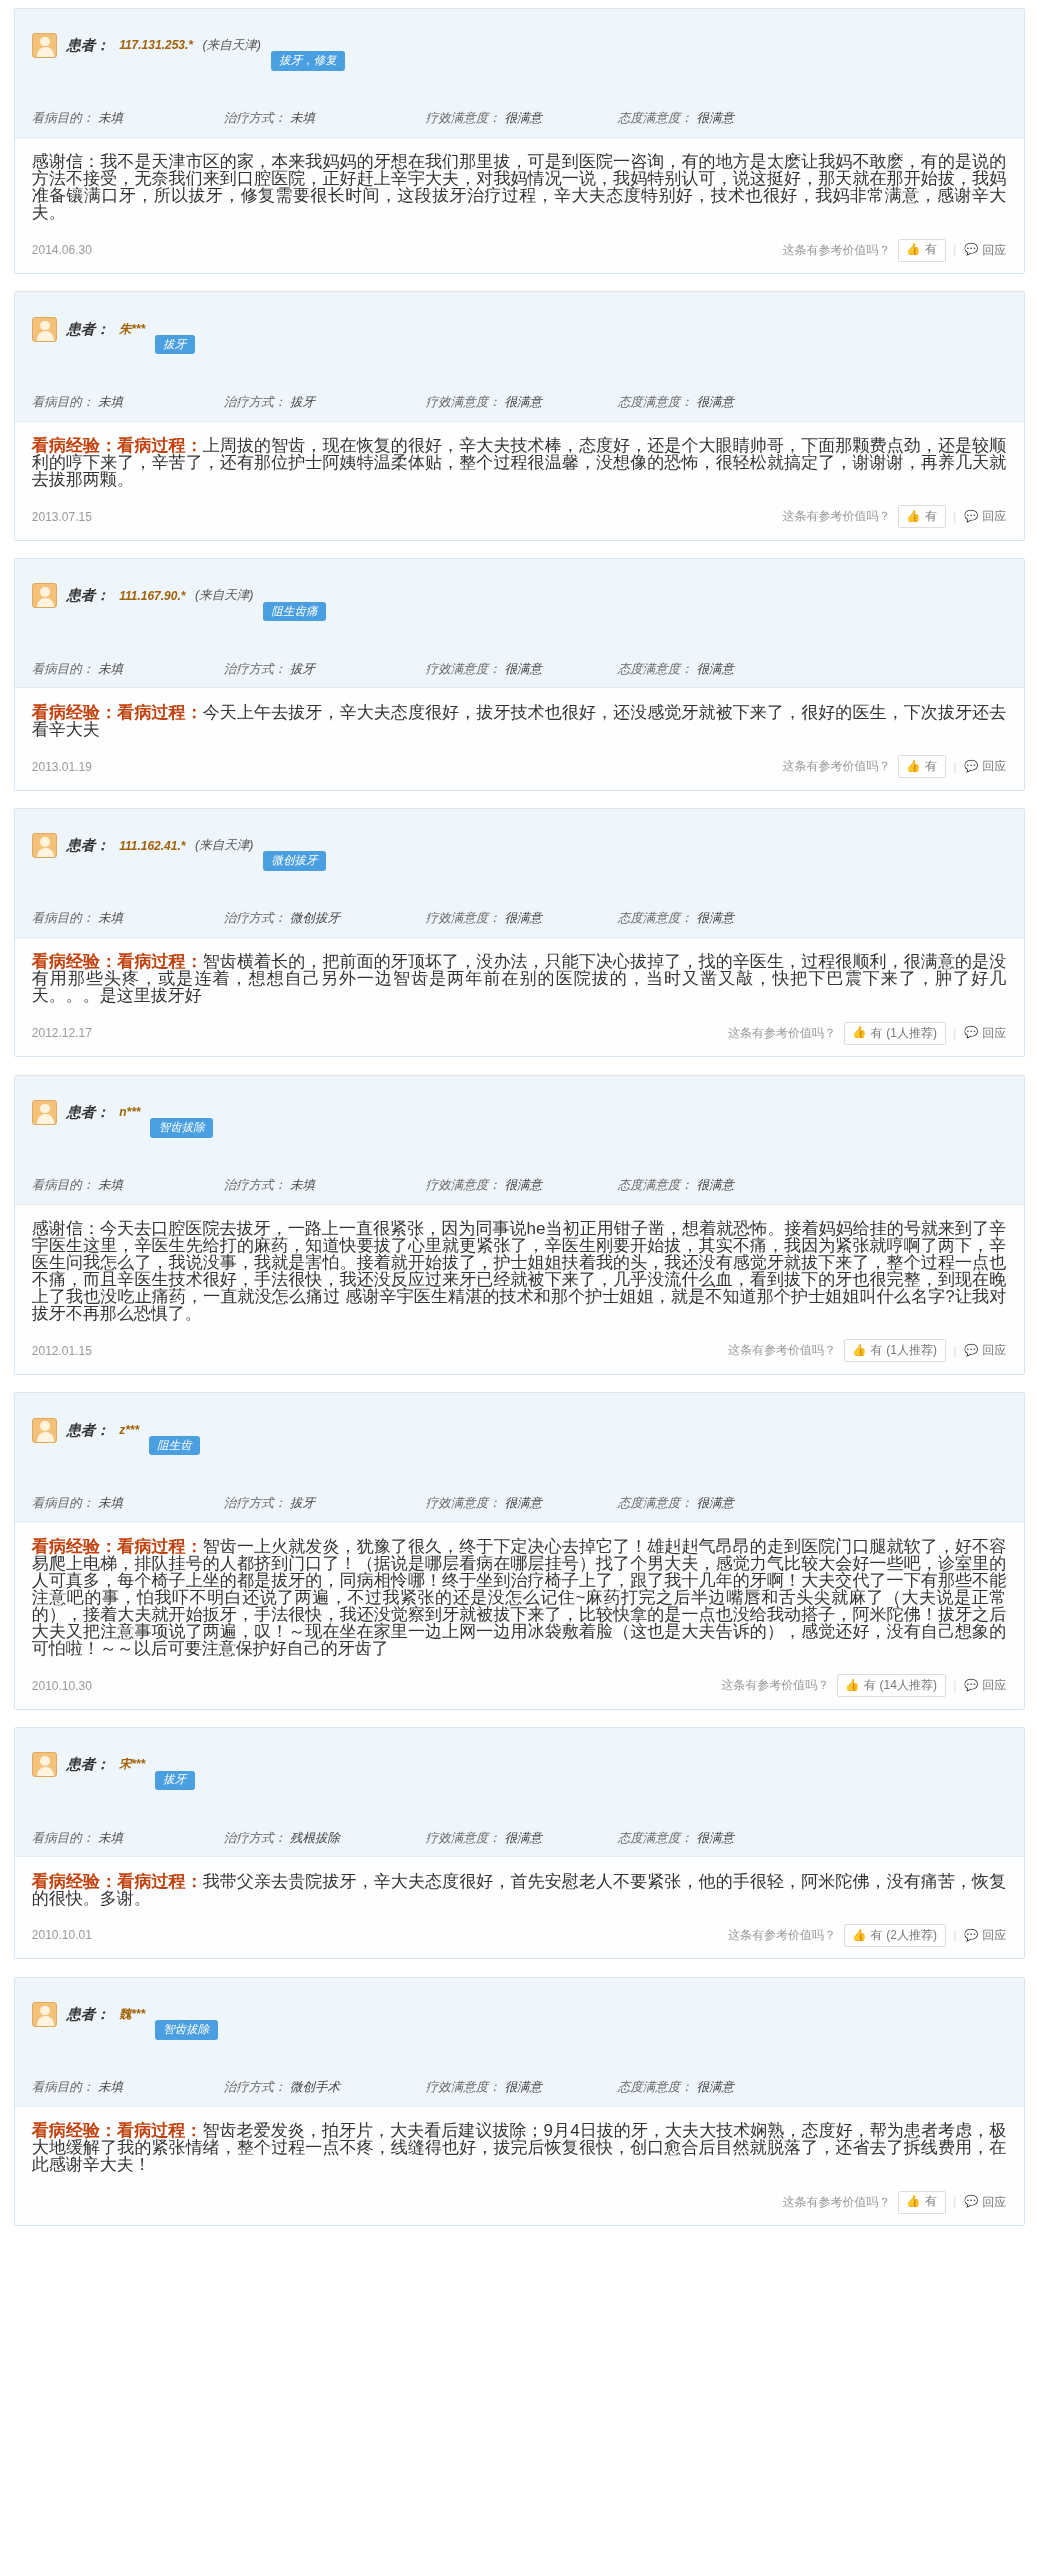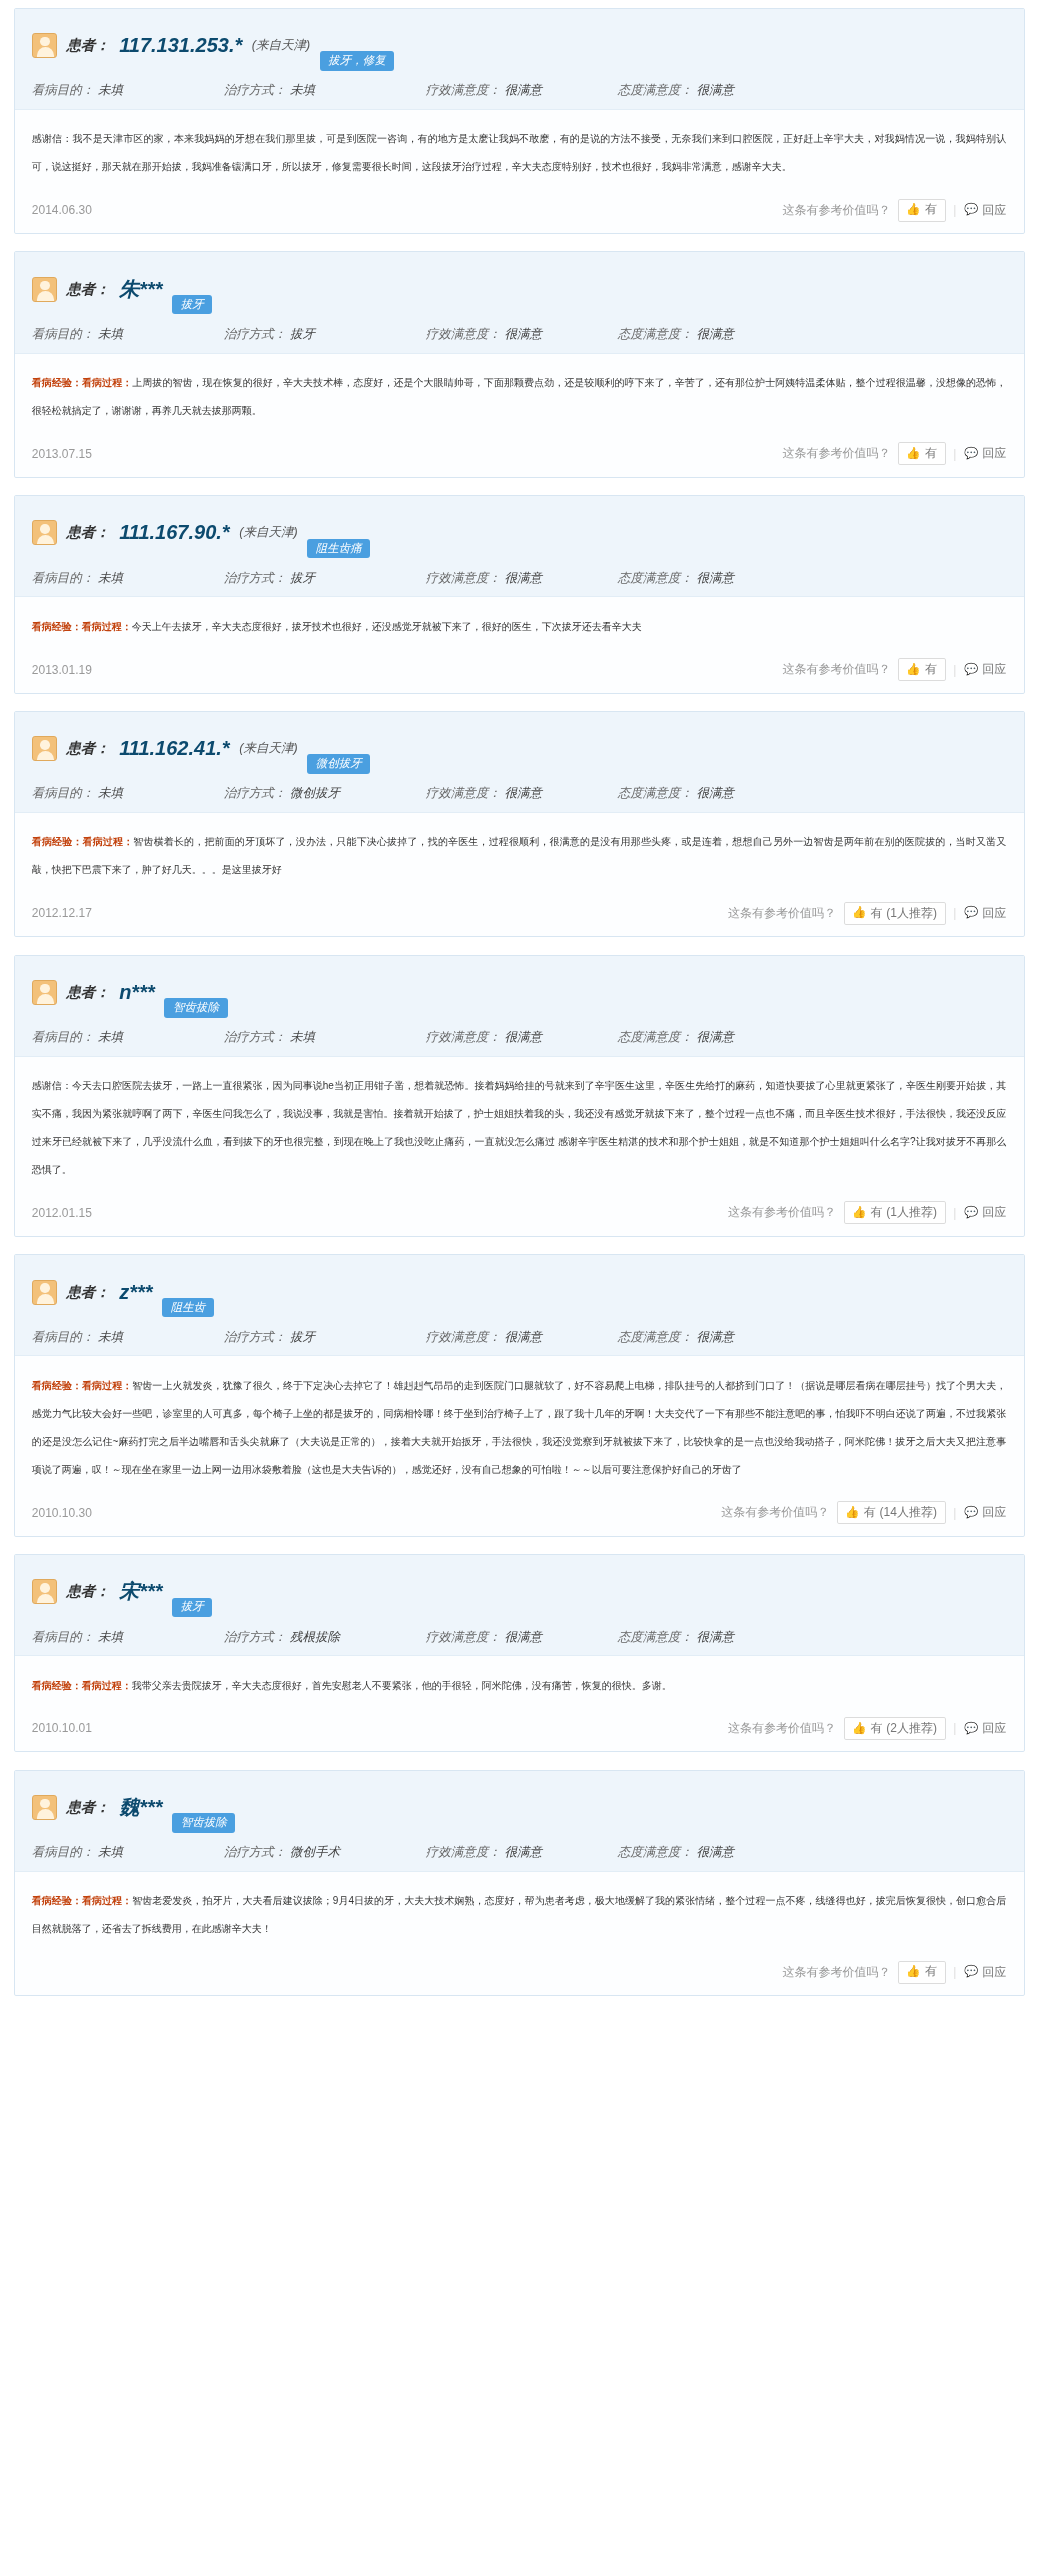--- a/index.html
+++ b/index.html
@@ -68,8 +68,8 @@
     white-space: nowrap;
   }
   .patient-name {
-    font-size: 20px;
-    color: #0c4a6e;
+    font-size: 12px;
+    color: #a16207;
     font-weight: bold;
   }
   .from-city {

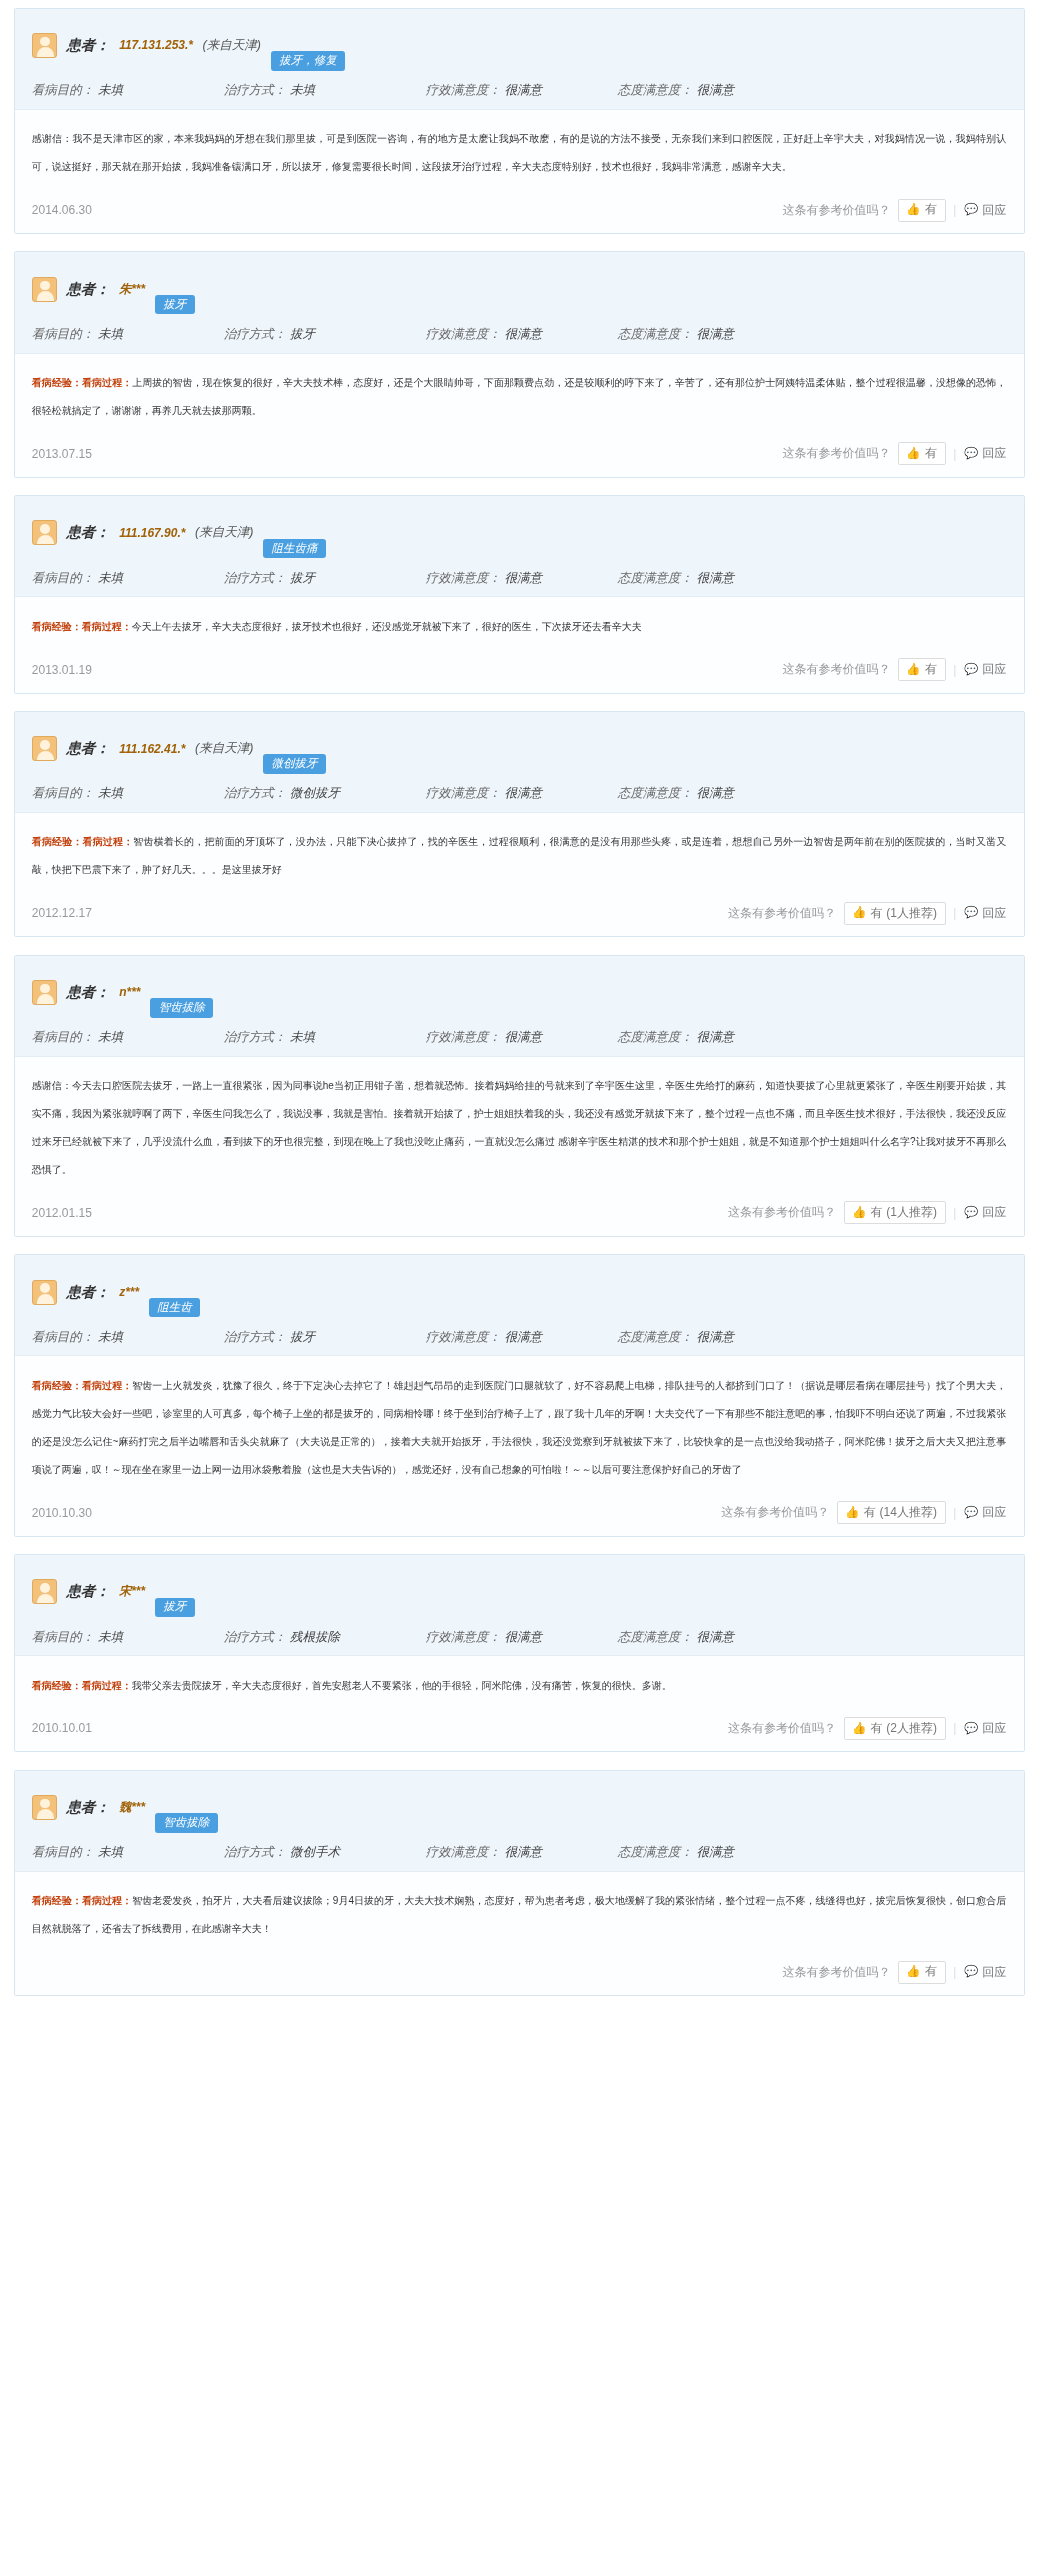--- a/index.html
+++ b/index.html
@@ -98,6 +98,7 @@
     display: flex;
     align-items: flex-end;
     white-space: nowrap;
+    margin-top: 28px;
   }
   .meta-key { color: #666666; }
   .meta-val { color: #444444; margin-left: 3.8px; }

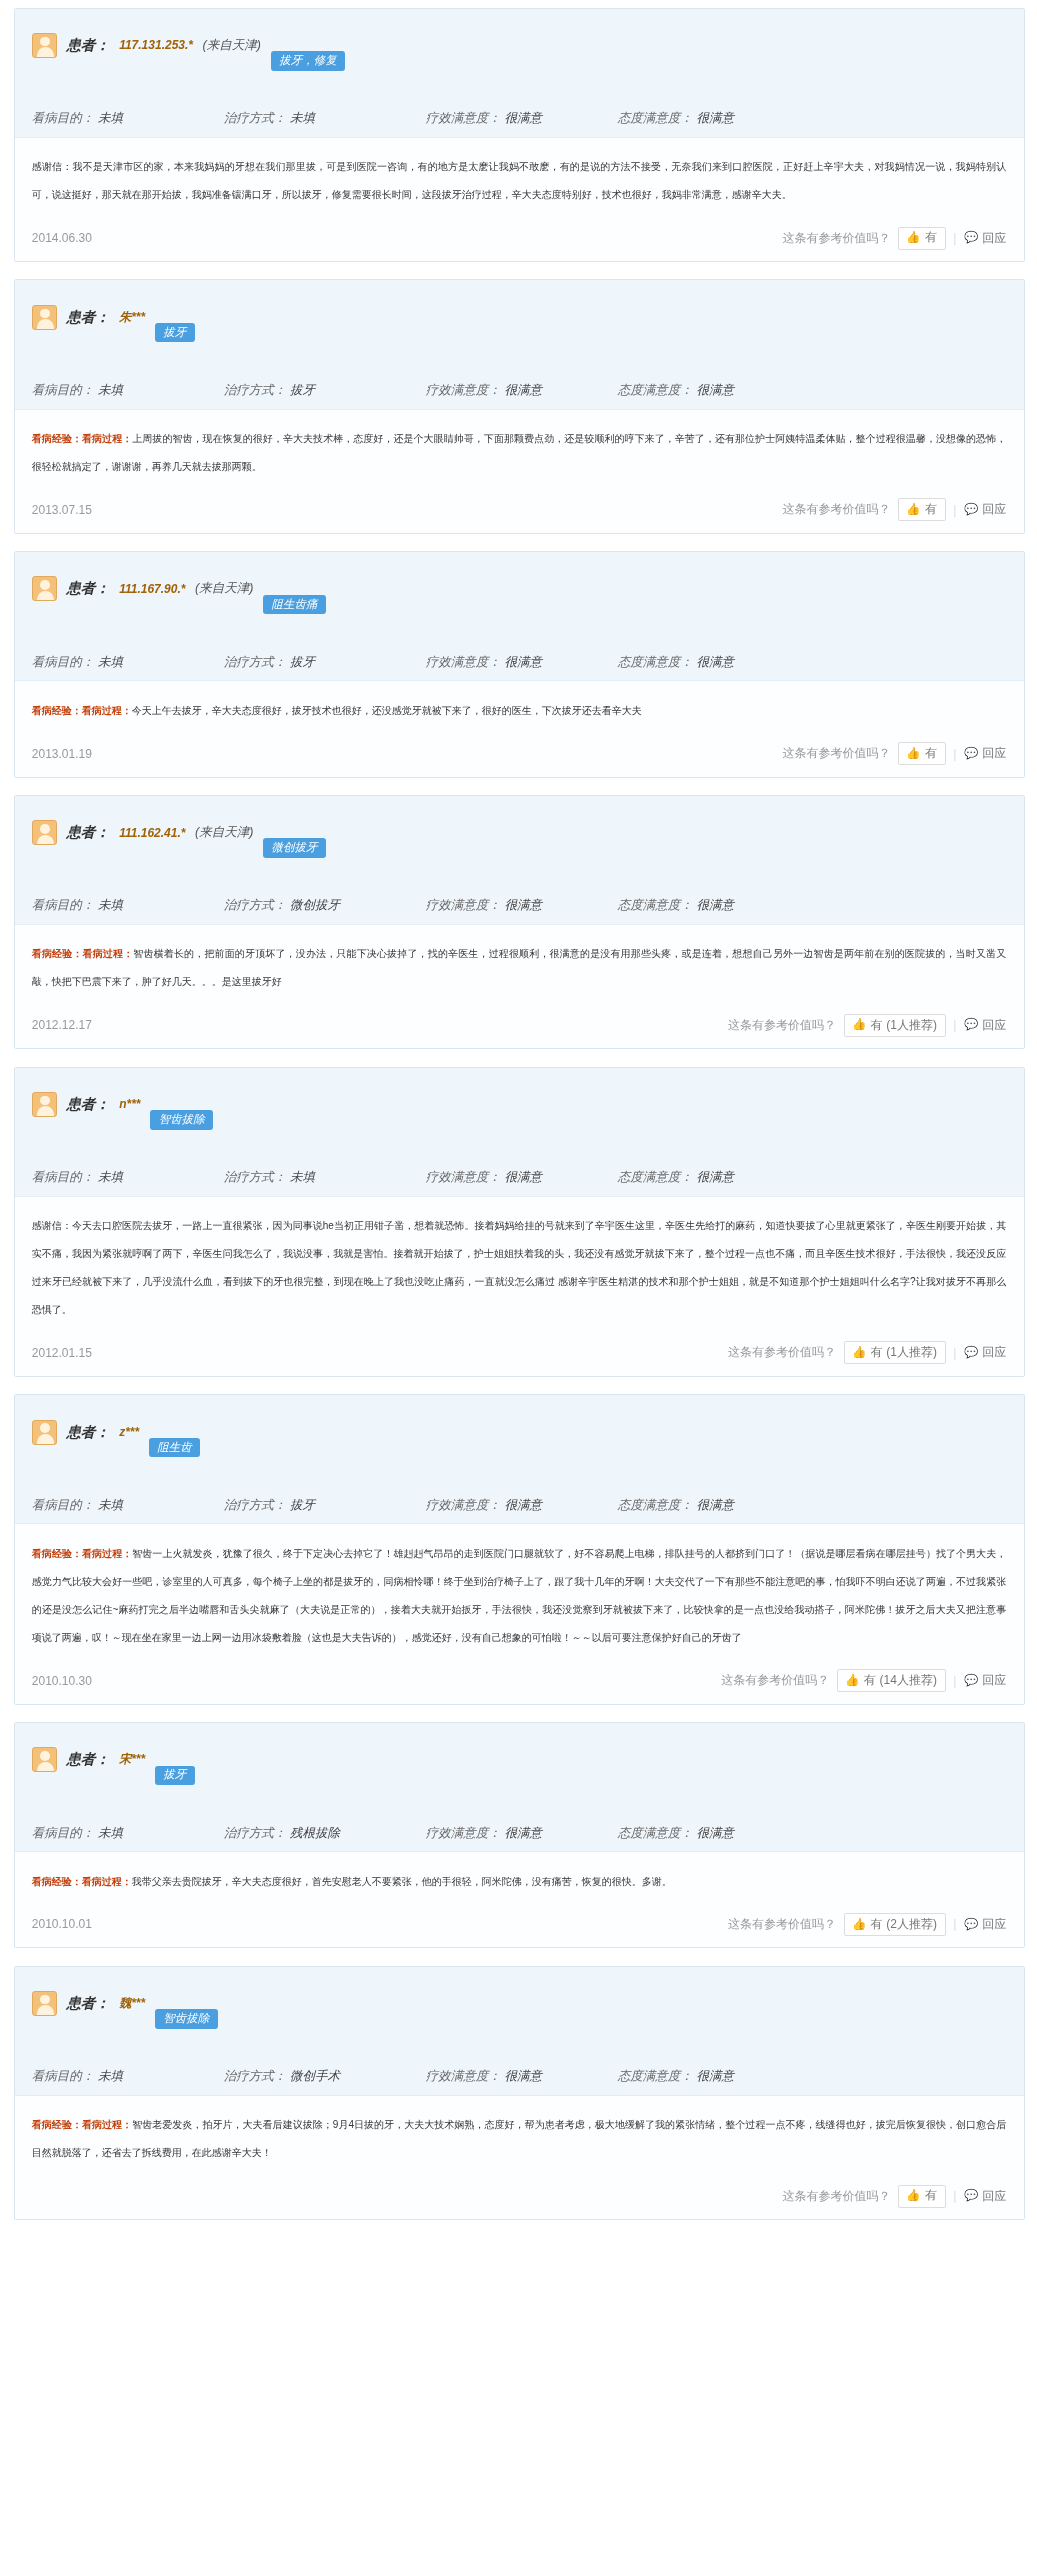--- a/index.html
+++ b/index.html
@@ -111,8 +111,8 @@
     padding: 15.4px 17.3px 7.7px 17.3px;
   }
   .content-text {
-    font-size: 10px;
-    line-height: 28px;
+    font-size: 17px;
+    line-height: 17px;
     color: #333333;
     text-align: justify;
     word-break: break-all;

